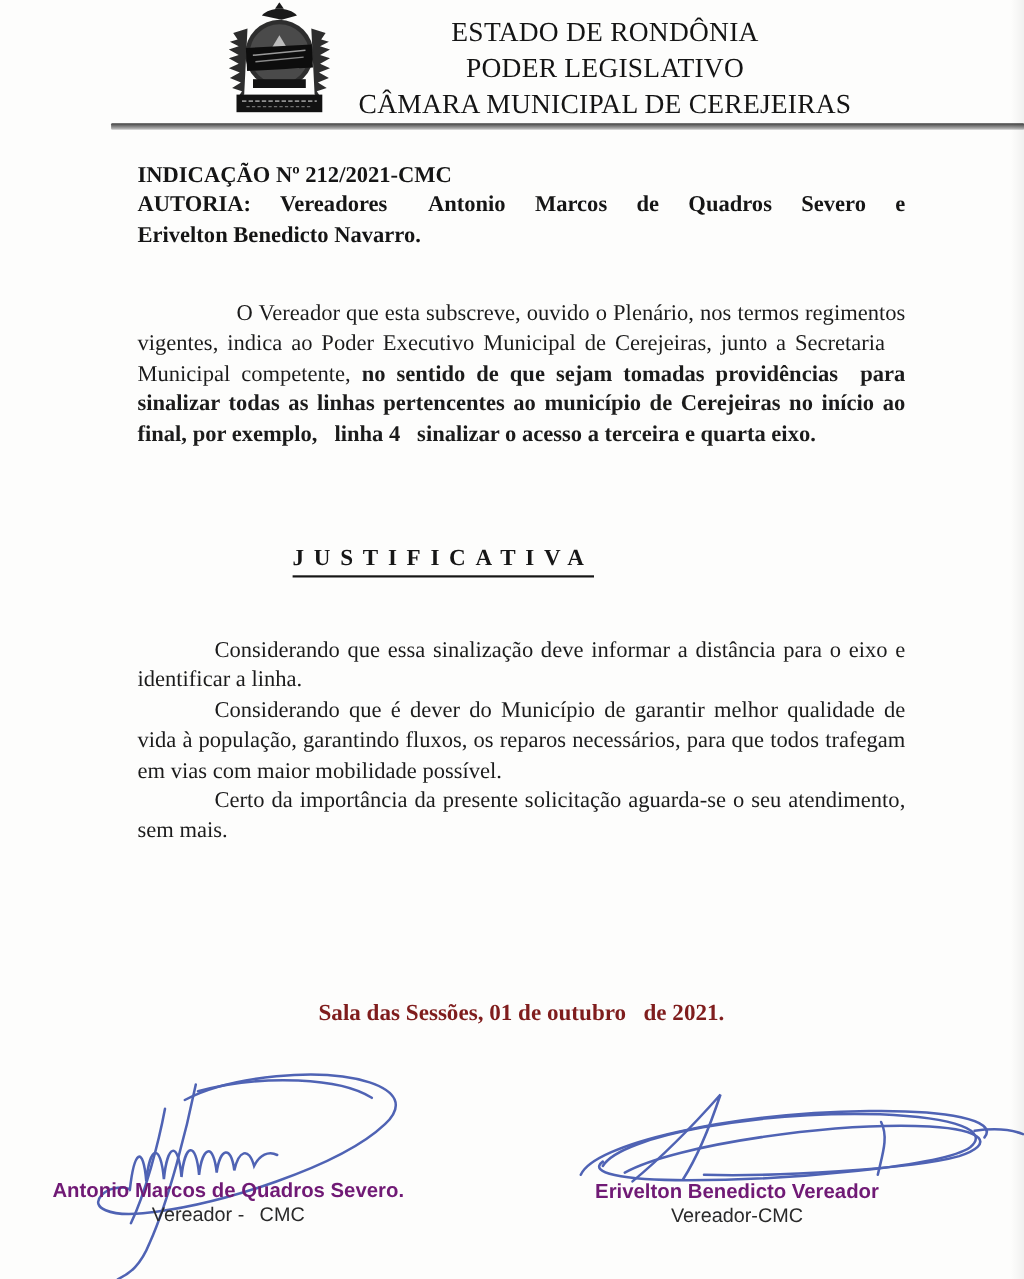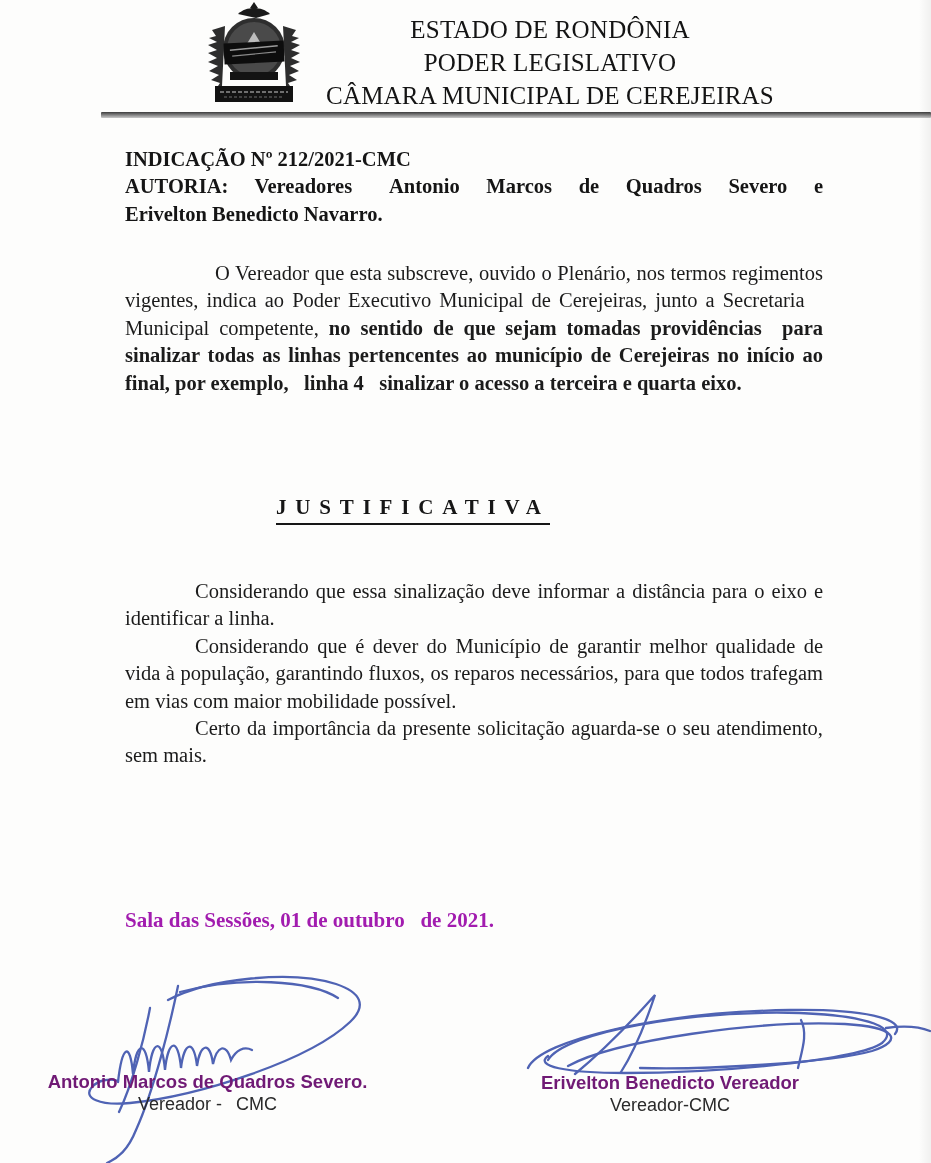--- a/index.html
+++ b/index.html
@@ -39,7 +39,7 @@
     text-align:justify;font-size:20.5px;line-height:27.4px;margin:0;color:#1b1b1b;
   }
   .opening{
-    position:absolute;left:125px;top:260px;width:698px;text-indent:90px;
+    position:absolute;left:125px;top:272px;width:698px;text-indent:90px;
   }
   .just-heading-wrap{
     position:absolute;left:276px;top:495px;

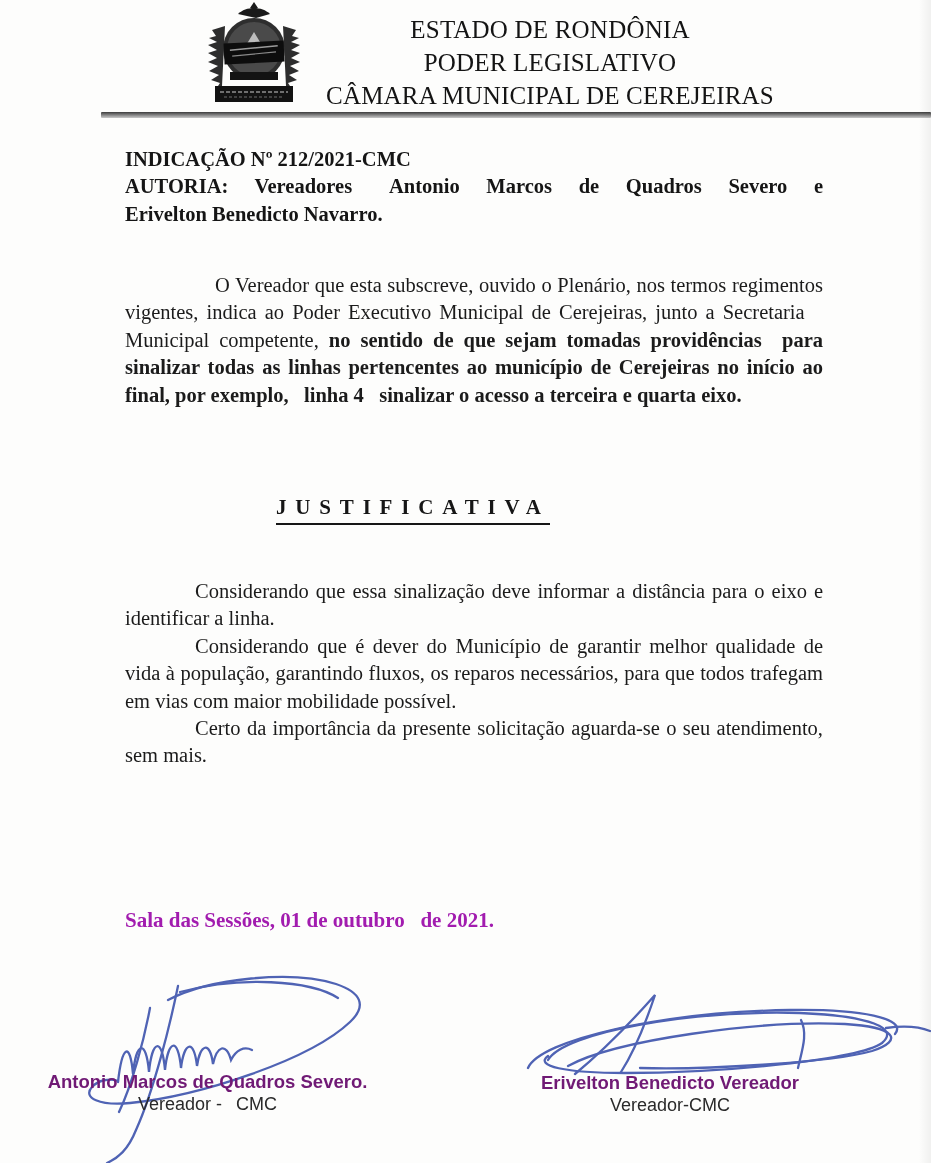--- a/index.html
+++ b/index.html
@@ -42,7 +42,7 @@
     position:absolute;left:125px;top:272px;width:698px;text-indent:90px;
   }
   .just-heading-wrap{
-    position:absolute;left:276px;top:495px;
+    position:absolute;left:266px;top:495px;
   }
   .just-heading{
     display:inline-block;font-weight:bold;font-size:21px;letter-spacing:0.42em;

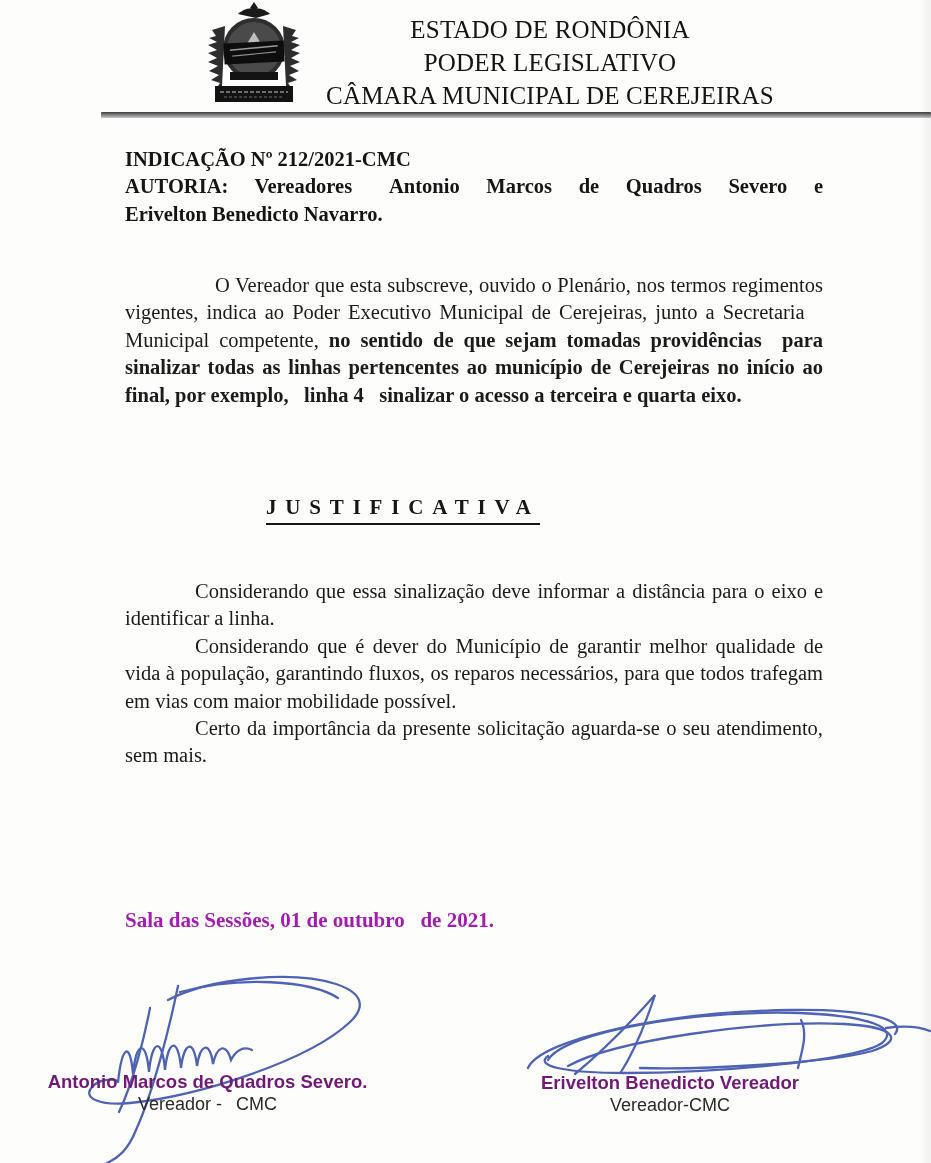--- a/index.html
+++ b/index.html
@@ -54,7 +54,7 @@
   .just-body p{text-indent:70px;}
   .date-line{
     position:absolute;left:125px;top:908px;width:698px;
-    text-align:left;font-weight:bold;font-size:21px;color:#a21caf;
+    text-align:center;font-weight:bold;font-size:21px;color:#7f1d1d;
   }
   
   .sig-layer{position:absolute;left:0;top:0;width:931px;height:1163px;pointer-events:none;}

